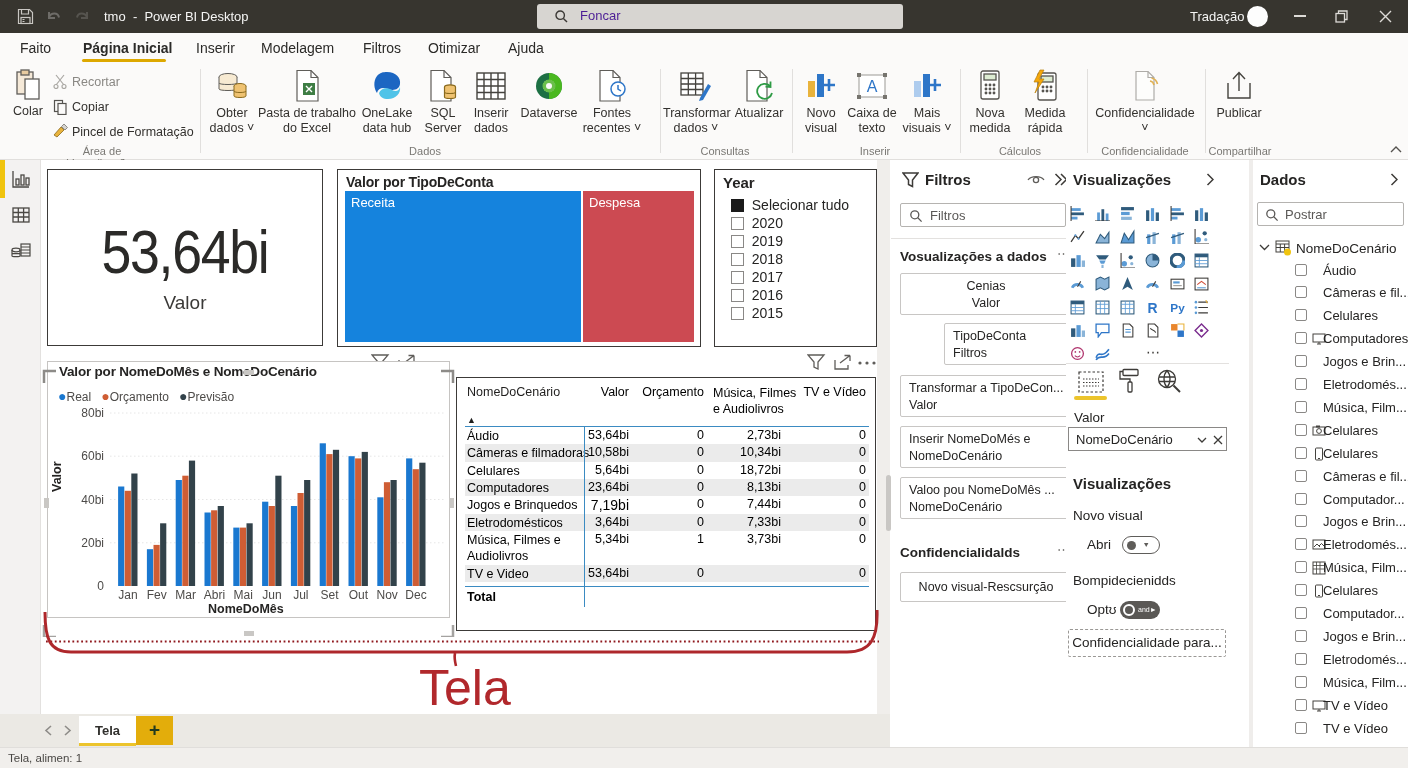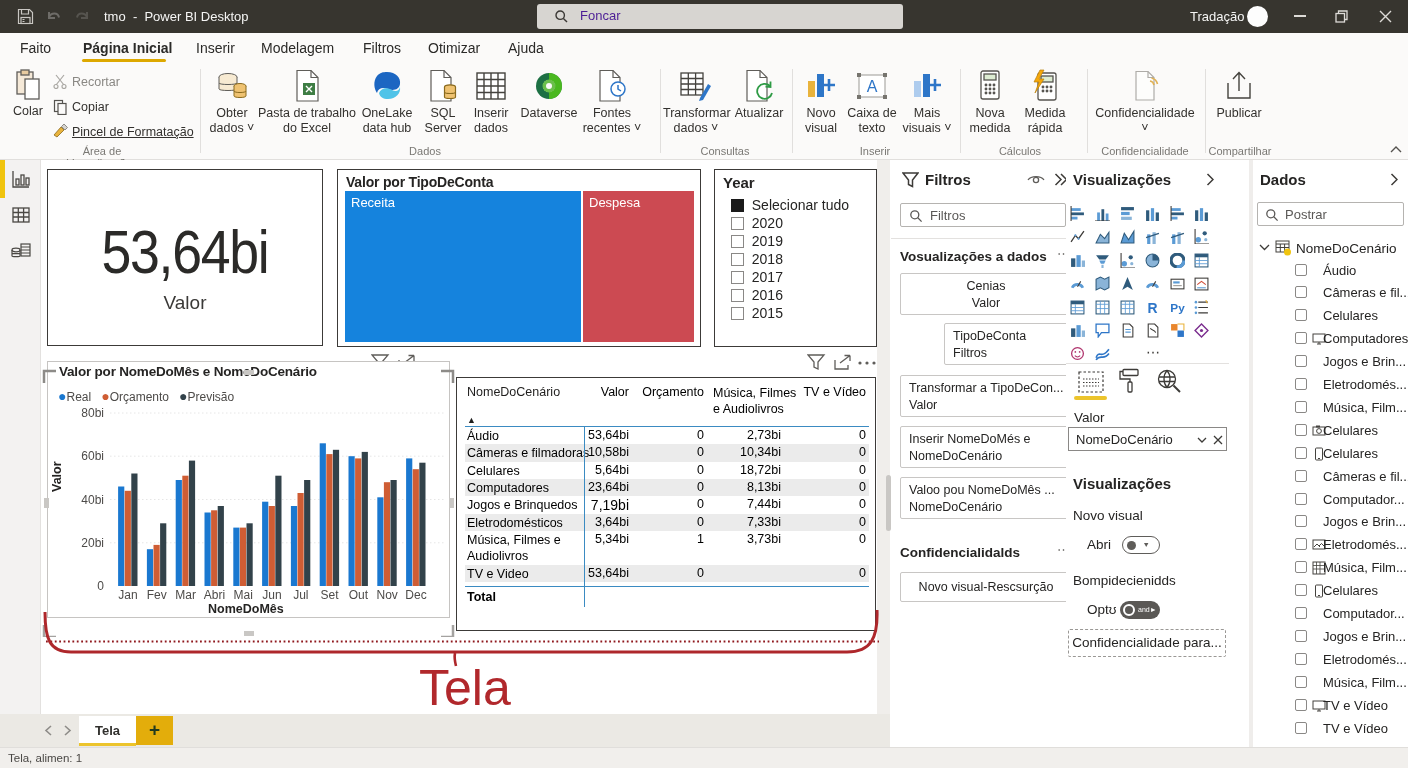--- a/index.html
+++ b/index.html
@@ -123,7 +123,7 @@
       <rect x="1.5" y="1.5" width="8" height="11"></rect>
         <rect x="5" y="4.5" width="8" height="11" fill="#fbfaf9"></rect>
     </svg>
-    <div class="rsmall dk" style="left:72px;top:62px;text-decoration:underline;">Pincel de Formatação</div>
+    <div class="rsmall dk" style="left:72px;top:62px;">Pincel de Formatação</div>
     <svg class="abs" style="left:52px;top:60px" width="17" height="17" viewBox="0 0 17 17">
       <path d="M2 12 L9 4 L12 7 L5 14 Z" fill="#e9b33c" stroke="#8a6a1e" stroke-width="0.8"></path>
       <path d="M9.5 3.5 L12 1 L15.5 4.5 L13 7 Z" fill="#d6d4d0" stroke="#77756f" stroke-width="0.8"></path>

